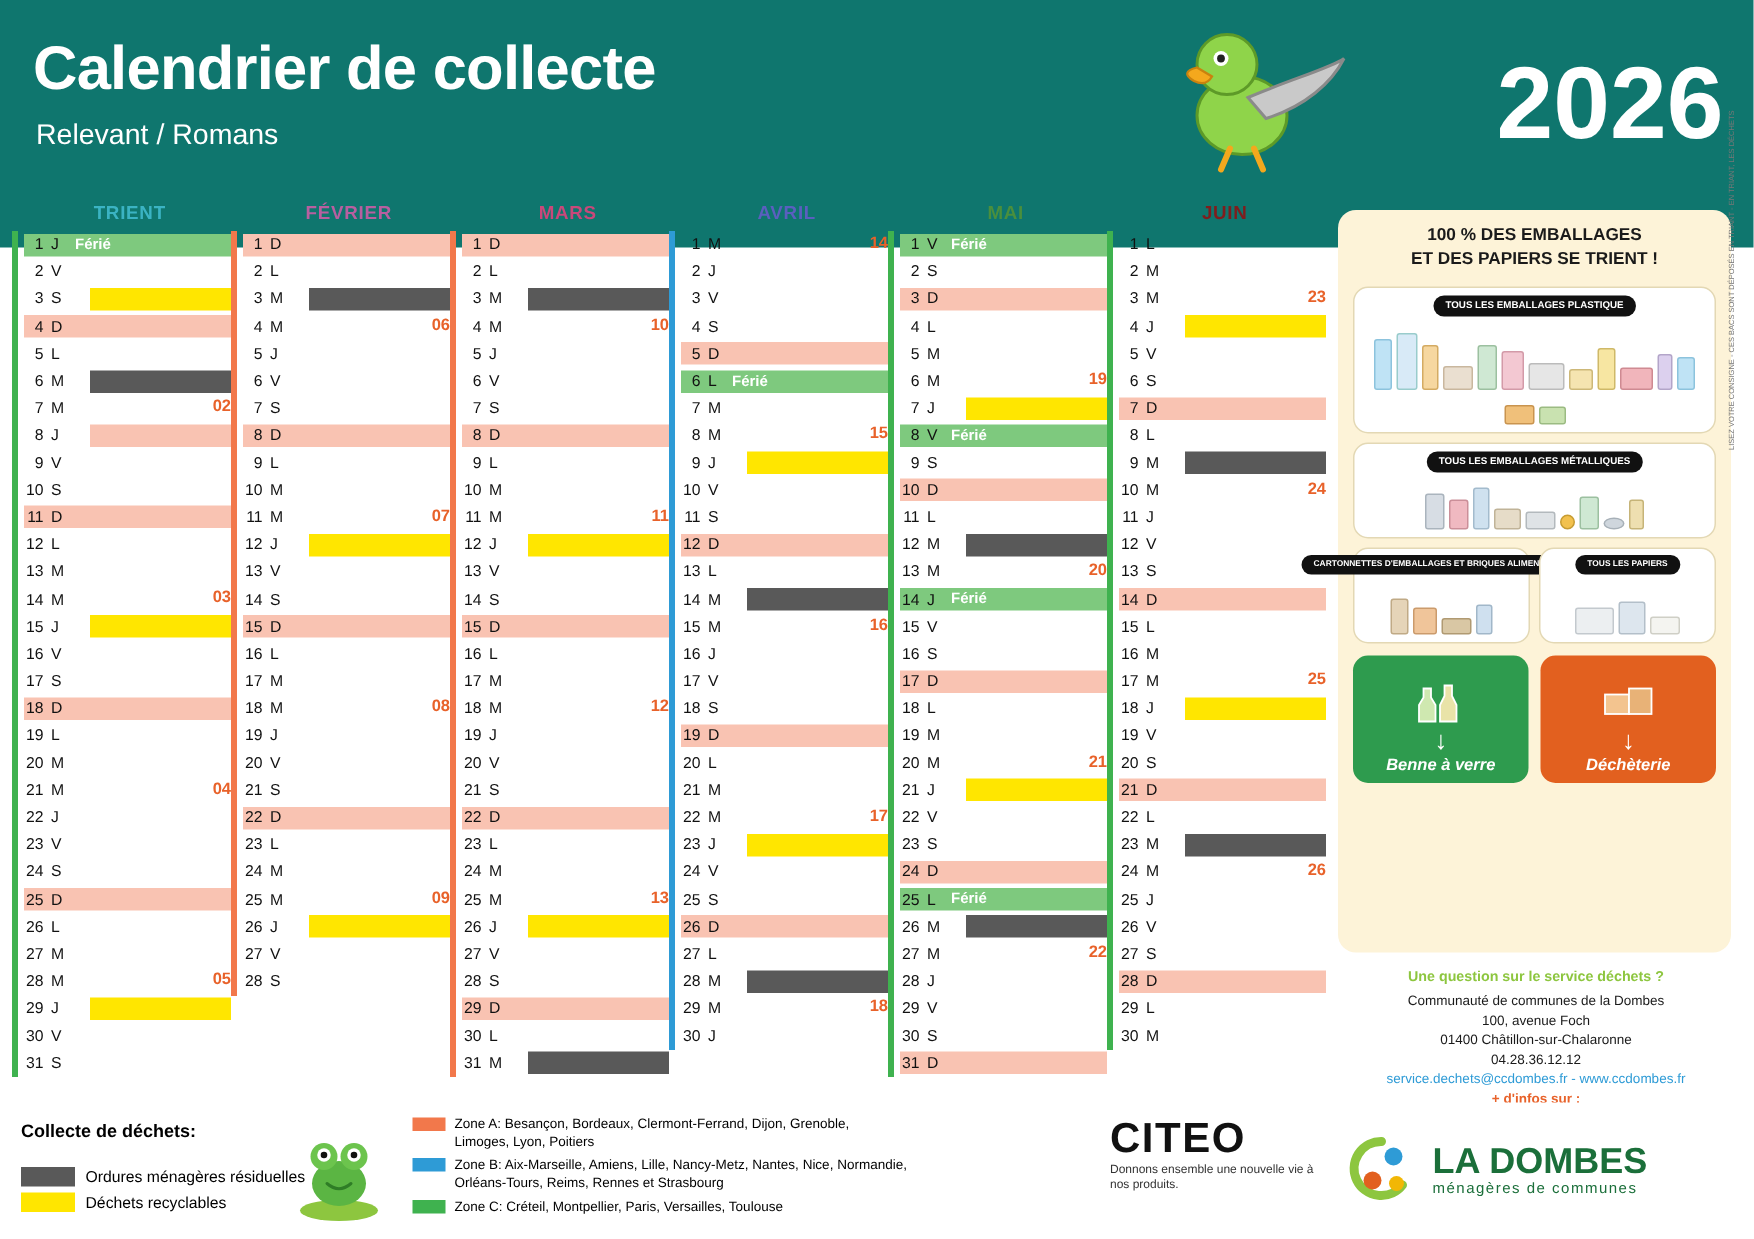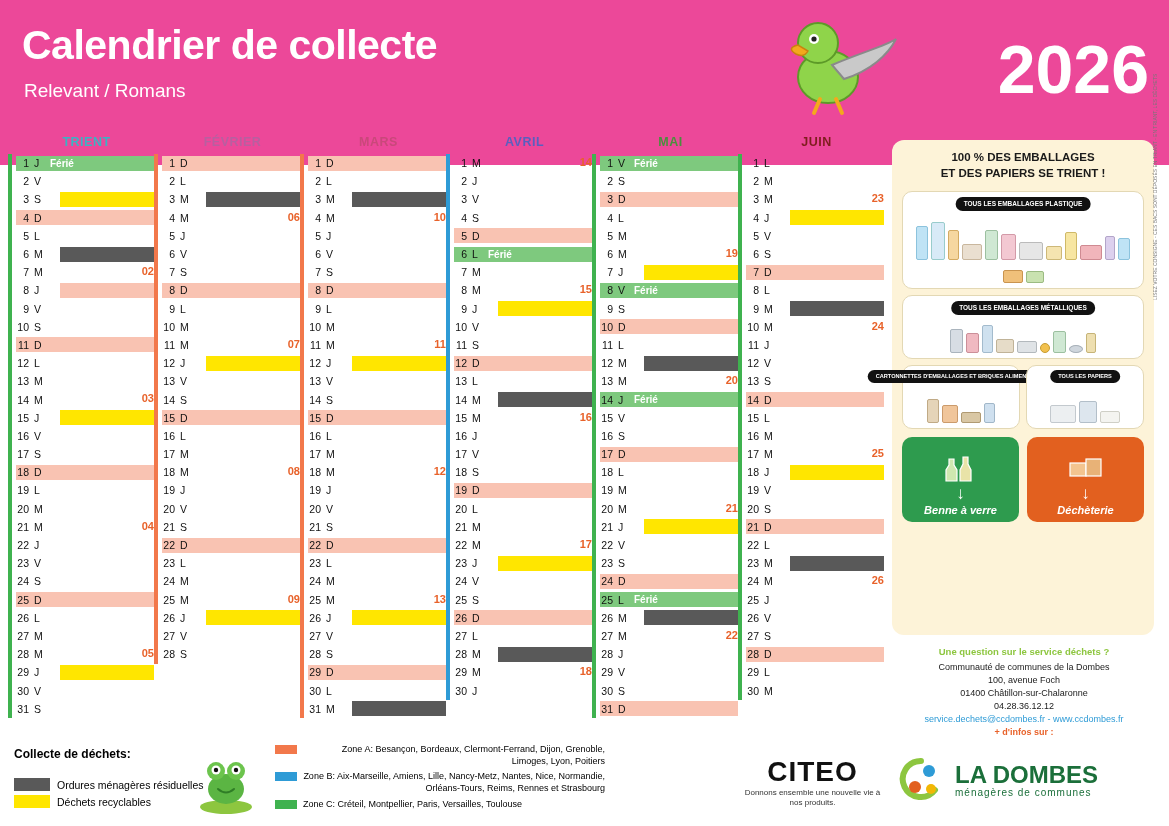--- a/index.html
+++ b/index.html
@@ -14,7 +14,7 @@
   
   #header {
     position:absolute; left:0; top:0; width:1169px; height:165px;
-    background:#ec4899;
+    background:#0f766e;
   }
   #header-title {
     position:absolute; left:22px; top:22px;

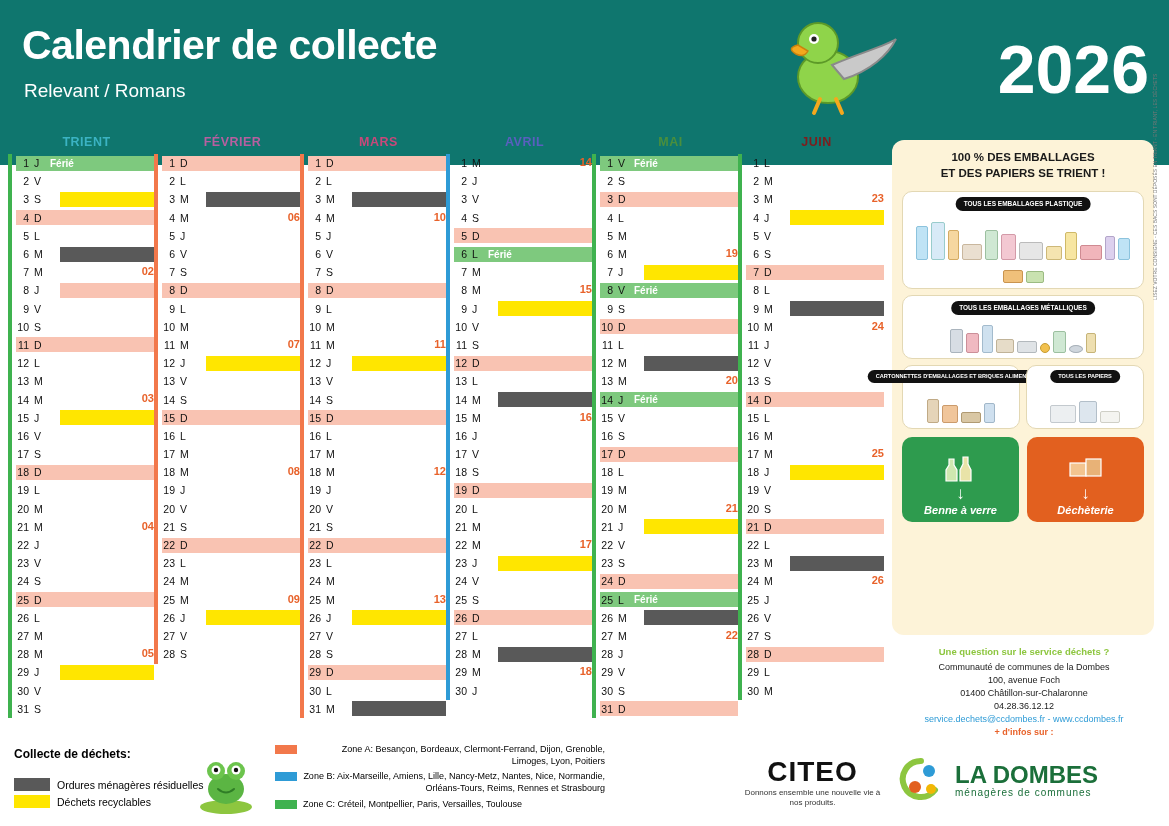--- a/index.html
+++ b/index.html
@@ -125,7 +125,7 @@
   .lsw { width:36px; height:13px; margin-right:7px; }
   #frog { position:absolute; left:196px; top:10px; width:60px; height:70px; }
   #zones { position:absolute; left:275px; top:8px; width:330px; font-size:9px; line-height:1.35; }
-  .zrow { display:flex; margin-bottom:3px;text-align:right; }
+  .zrow { display:flex; margin-bottom:3px; }
   .zsw { width:22px; height:9px; margin-right:6px; margin-top:2px; flex:none; }
   #adelphe { position:absolute; left:600px; top:20px; width:135px; text-align:center;}
   #citeo { position:absolute; left:740px; top:22px; width:145px; text-align:center;}

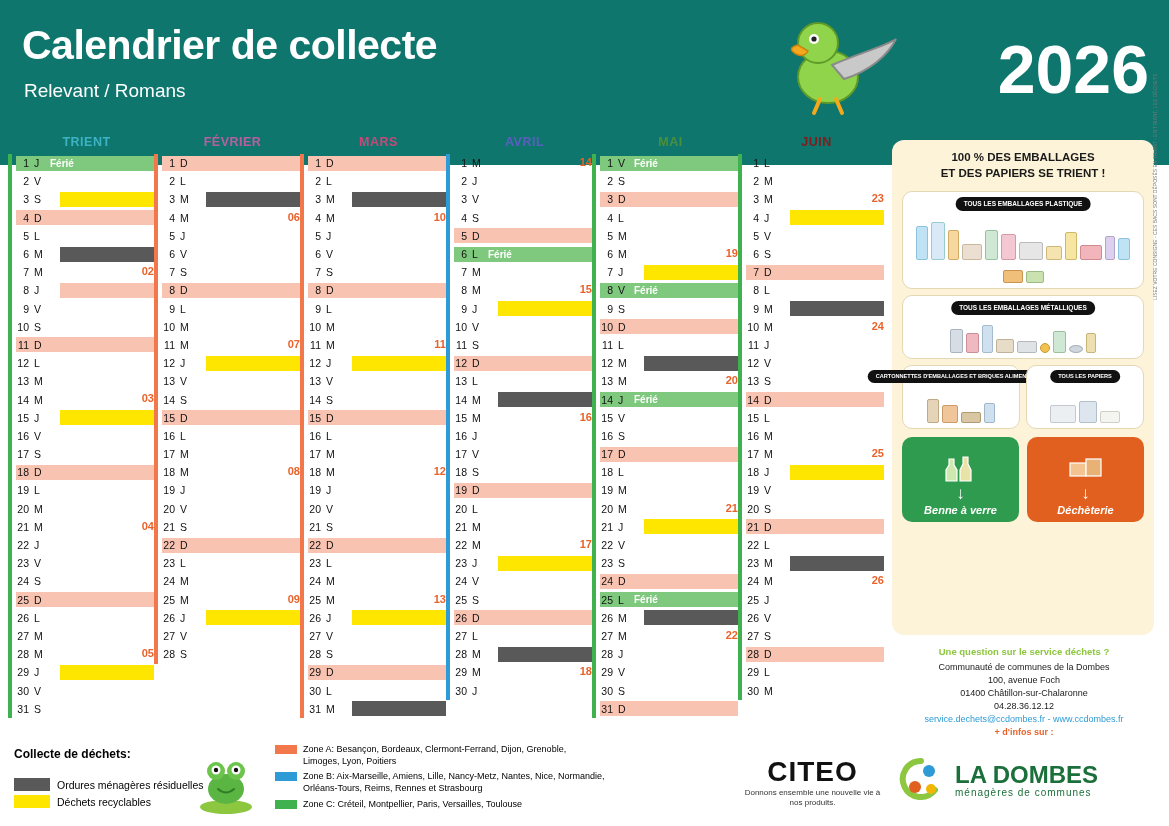--- a/index.html
+++ b/index.html
@@ -128,7 +128,7 @@
   .zrow { display:flex; margin-bottom:3px; }
   .zsw { width:22px; height:9px; margin-right:6px; margin-top:2px; flex:none; }
   #adelphe { position:absolute; left:600px; top:20px; width:135px; text-align:center;}
-  #citeo { position:absolute; left:740px; top:22px; width:145px; text-align:center;}
+  #citeo { position:absolute; left:740px; top:9px; width:145px; text-align:left;}
   #dombes { position:absolute; left:895px; top:20px; width:265px; }
 </style>
 </head>

